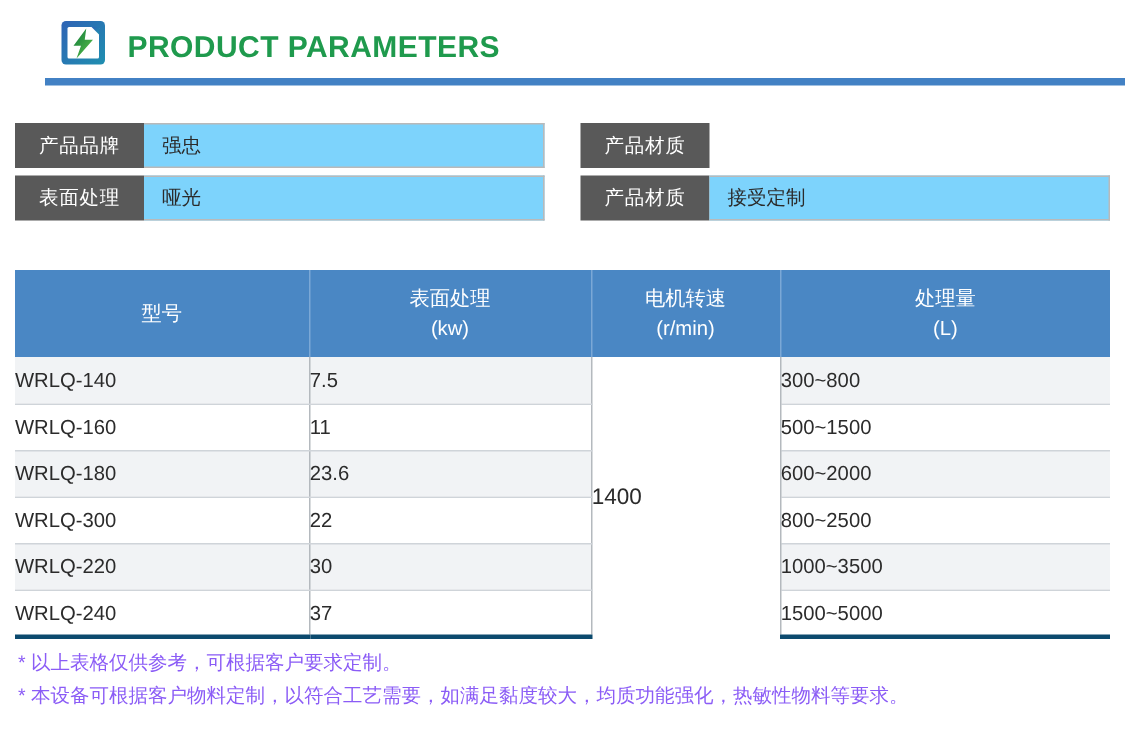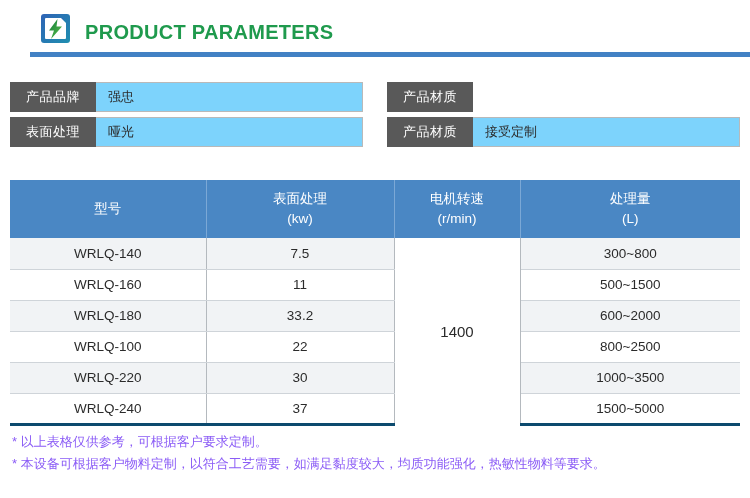--- a/index.html
+++ b/index.html
@@ -140,7 +140,6 @@
 
   table.params td {
     height: 31px;
-    text-align: center;
     vertical-align: middle;
     font-size: 13.5px;
     color: #2b2b2b;

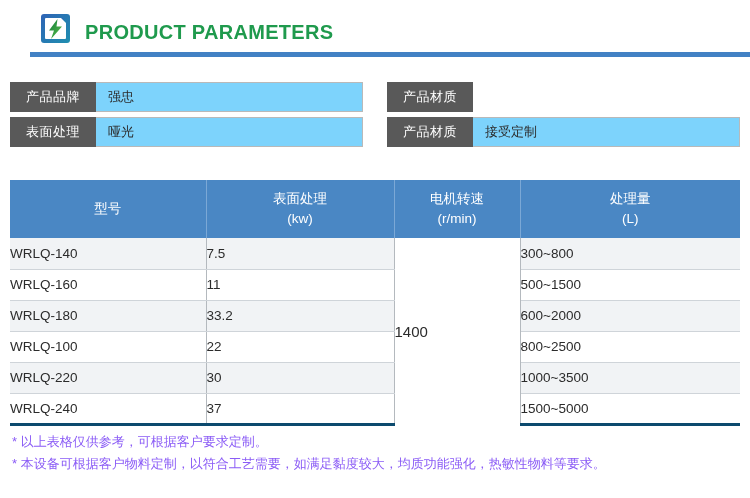--- a/index.html
+++ b/index.html
@@ -273,7 +273,7 @@
         </tr>
         <tr>
           <td>WRLQ-180</td>
-          <td>33.2</td>
+          <td>23.6</td>
           <td>600~2000</td>
         </tr>
         <tr>

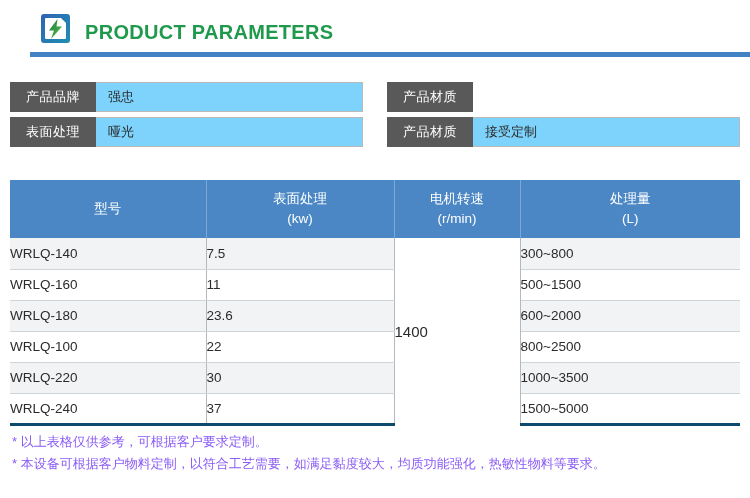--- a/index.html
+++ b/index.html
@@ -277,7 +277,7 @@
           <td>600~2000</td>
         </tr>
         <tr>
-          <td>WRLQ-100</td>
+          <td>WRLQ-300</td>
           <td>22</td>
           <td>800~2500</td>
         </tr>

